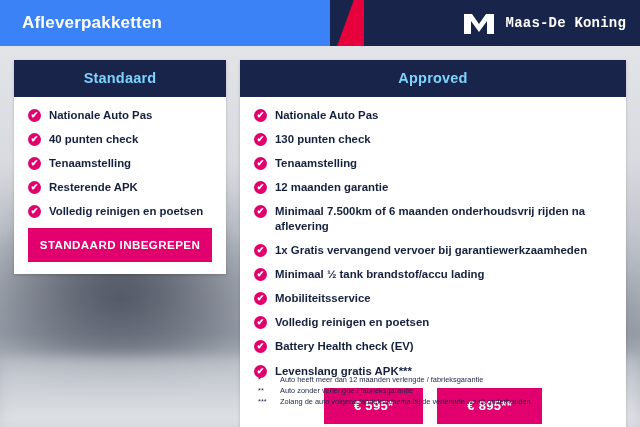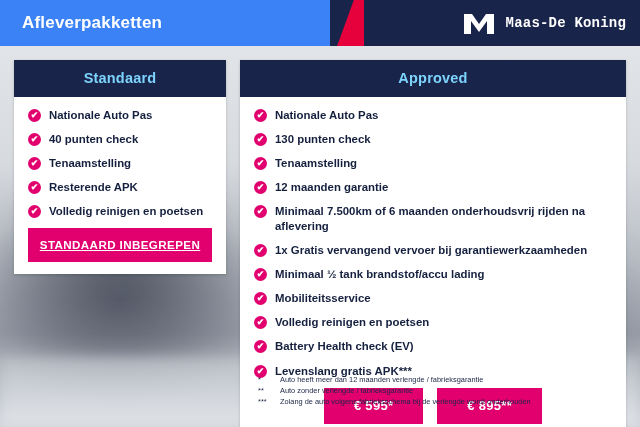--- a/index.html
+++ b/index.html
@@ -142,7 +142,6 @@
     padding: 10px 4px 11px;
     text-align: center;
     cursor: pointer;
-    text-decoration: underline;
   }
 
   .price-row {

